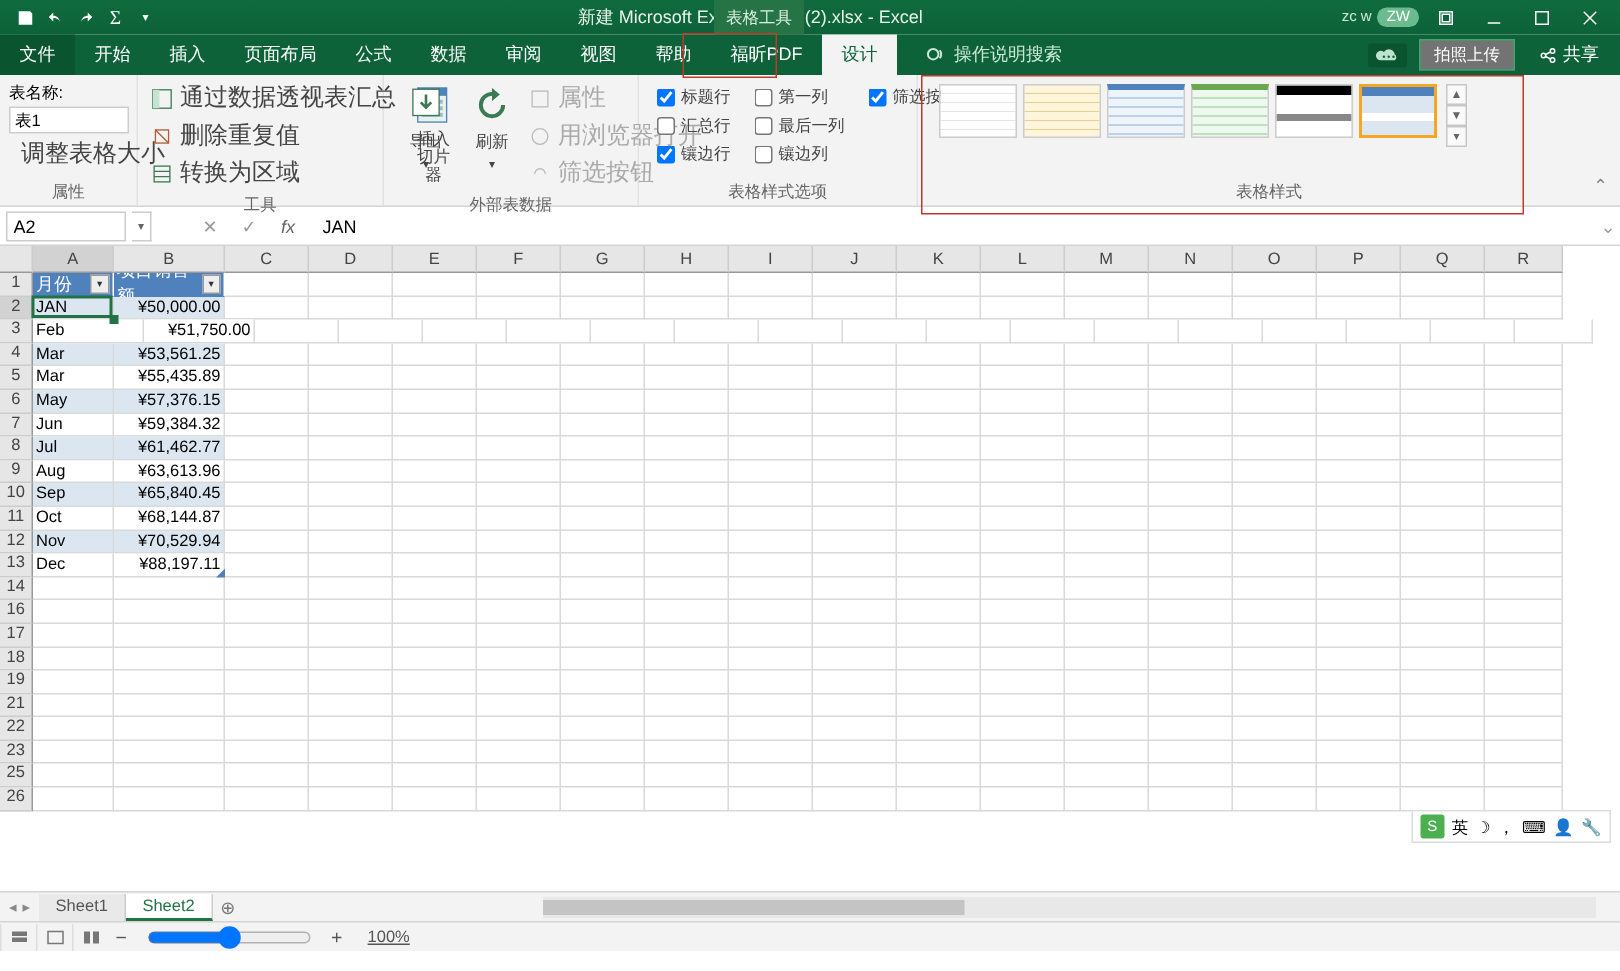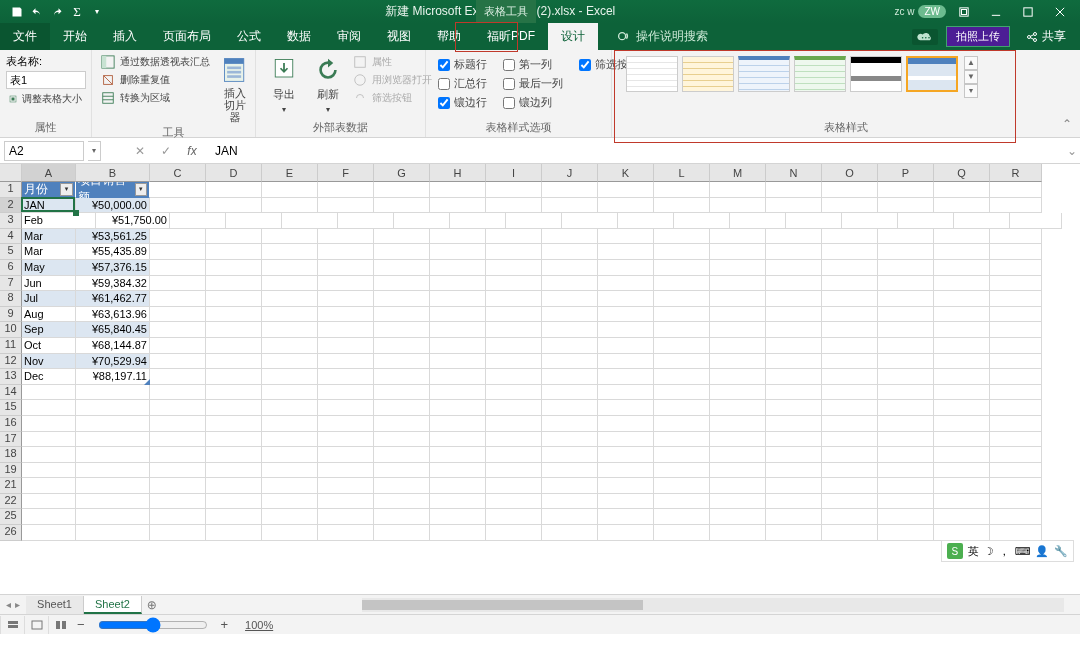--- a/index.html
+++ b/index.html
@@ -29,7 +29,7 @@
 .tabs-right { position: absolute; right: 6px; top: 0; height: 27px; display: flex; align-items: center; gap: 8px; }
 .cloud-btn { background: #0a5530; border-radius: 2px; padding: 2px 5px; display: flex; align-items: center; }
 .cloud-btn svg { width: 16px; height: 12px; }
-.upload-btn { background: #4c1d95; border: 1px solid #41a36e; color: #fff; padding: 2px 9px; font-size: 11px; cursor: pointer; }
+.upload-btn { background: #737373; border: 1px solid #41a36e; color: #fff; padding: 2px 9px; font-size: 11px; cursor: pointer; }
 .share-btn { color: #fff; font-size: 12px; padding: 2px 8px; cursor: pointer; display: flex; align-items: center; gap: 4px; }
 
 

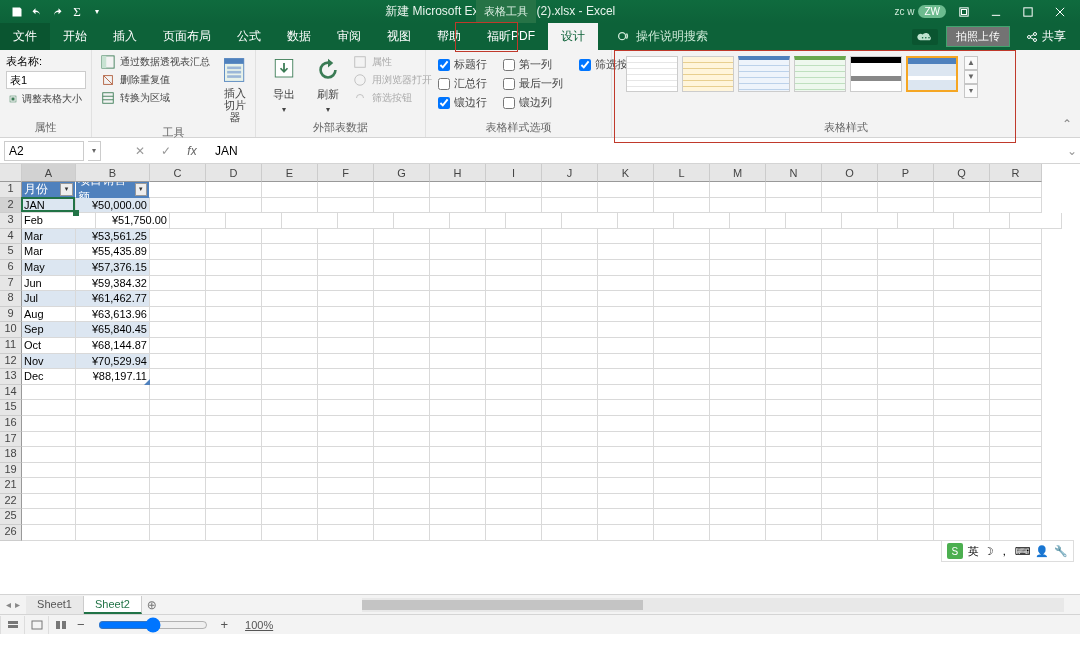--- a/index.html
+++ b/index.html
@@ -38,7 +38,7 @@
 .rg-main { flex: 1; display: flex; align-items: flex-start; }
 .rg-title { text-align: center; font-size: 11px; color: #666; padding: 2px 0; }
 .rg-col { display: flex; flex-direction: column; gap: 2px; padding-top: 2px; }
-.rg-small-btn { display: flex; align-items: center; gap: 5px; padding: 1px 3px; font-size: 10px; color: #444; cursor: pointer; white-space: nowrap; }
+.rg-small-btn { display: flex; align-items: center; gap: 5px; padding: 1px 3px; font-size: 16px; color: #444; cursor: pointer; white-space: nowrap; }
 .rg-small-btn.disabled { color: #aaa; }
 .rg-small-btn svg { width: 14px; height: 14px; }
 .rg-big-btn { display: flex; flex-direction: column; align-items: center; gap: 3px; padding: 4px 8px 0; cursor: pointer; font-size: 11px; color: #444; }

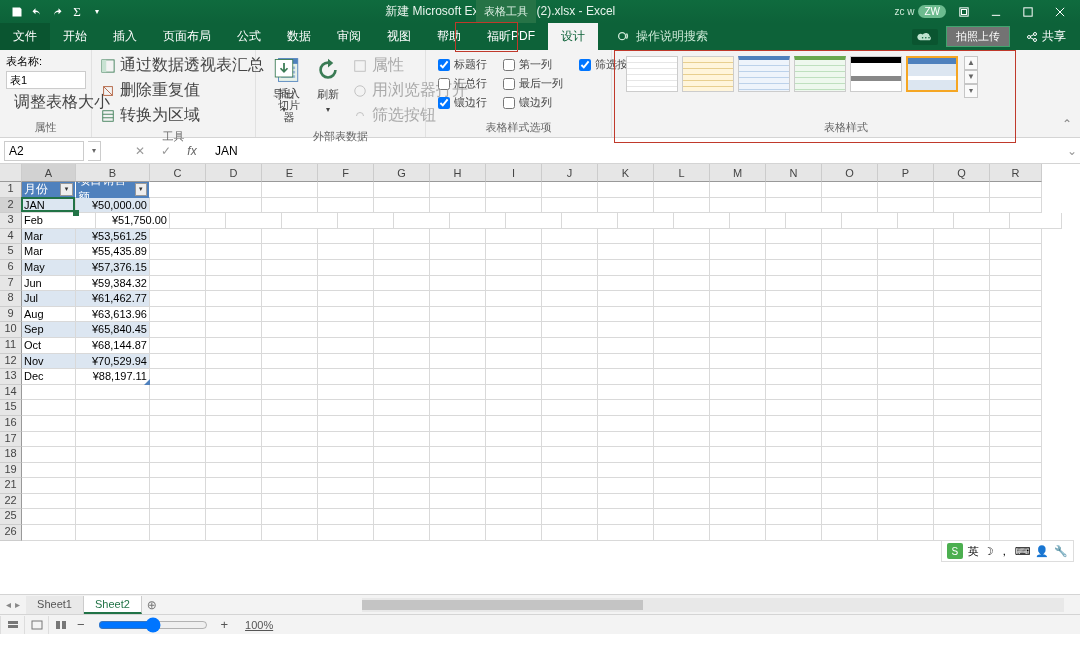--- a/index.html
+++ b/index.html
@@ -711,27 +711,6 @@
         <div class="cell" style="width: 52px;"></div>
       </div>
       <div class="grid-row">
-        <div class="row-h">15</div>
-        <div class="cell" style="width: 54px;"></div>
-        <div class="cell" style="width: 74px;"></div>
-        <div class="cell" style="width: 56px;"></div>
-        <div class="cell" style="width: 56px;"></div>
-        <div class="cell" style="width: 56px;"></div>
-        <div class="cell" style="width: 56px;"></div>
-        <div class="cell" style="width: 56px;"></div>
-        <div class="cell" style="width: 56px;"></div>
-        <div class="cell" style="width: 56px;"></div>
-        <div class="cell" style="width: 56px;"></div>
-        <div class="cell" style="width: 56px;"></div>
-        <div class="cell" style="width: 56px;"></div>
-        <div class="cell" style="width: 56px;"></div>
-        <div class="cell" style="width: 56px;"></div>
-        <div class="cell" style="width: 56px;"></div>
-        <div class="cell" style="width: 56px;"></div>
-        <div class="cell" style="width: 56px;"></div>
-        <div class="cell" style="width: 52px;"></div>
-      </div>
-      <div class="grid-row">
         <div class="row-h">16</div>
         <div class="cell" style="width: 54px;"></div>
         <div class="cell" style="width: 74px;"></div>

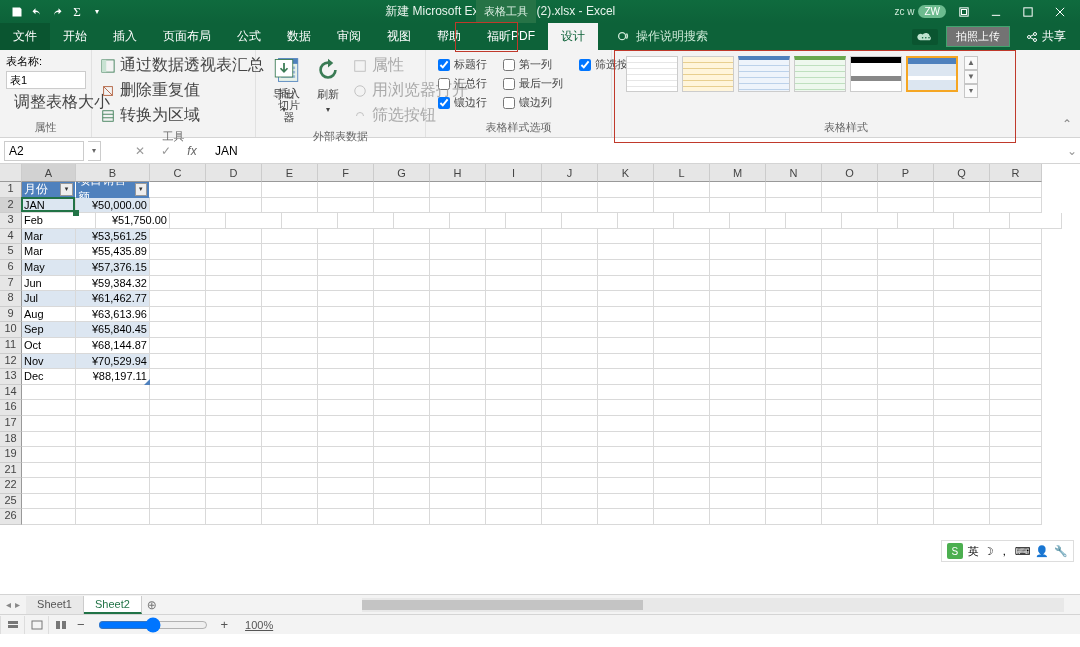--- a/index.html
+++ b/index.html
@@ -837,6 +837,27 @@
         <div class="cell" style="width: 52px;"></div>
       </div>
       <div class="grid-row">
+        <div class="row-h">23</div>
+        <div class="cell" style="width: 54px;"></div>
+        <div class="cell" style="width: 74px;"></div>
+        <div class="cell" style="width: 56px;"></div>
+        <div class="cell" style="width: 56px;"></div>
+        <div class="cell" style="width: 56px;"></div>
+        <div class="cell" style="width: 56px;"></div>
+        <div class="cell" style="width: 56px;"></div>
+        <div class="cell" style="width: 56px;"></div>
+        <div class="cell" style="width: 56px;"></div>
+        <div class="cell" style="width: 56px;"></div>
+        <div class="cell" style="width: 56px;"></div>
+        <div class="cell" style="width: 56px;"></div>
+        <div class="cell" style="width: 56px;"></div>
+        <div class="cell" style="width: 56px;"></div>
+        <div class="cell" style="width: 56px;"></div>
+        <div class="cell" style="width: 56px;"></div>
+        <div class="cell" style="width: 56px;"></div>
+        <div class="cell" style="width: 52px;"></div>
+      </div>
+      <div class="grid-row">
         <div class="row-h">25</div>
         <div class="cell" style="width: 54px;"></div>
         <div class="cell" style="width: 74px;"></div>

